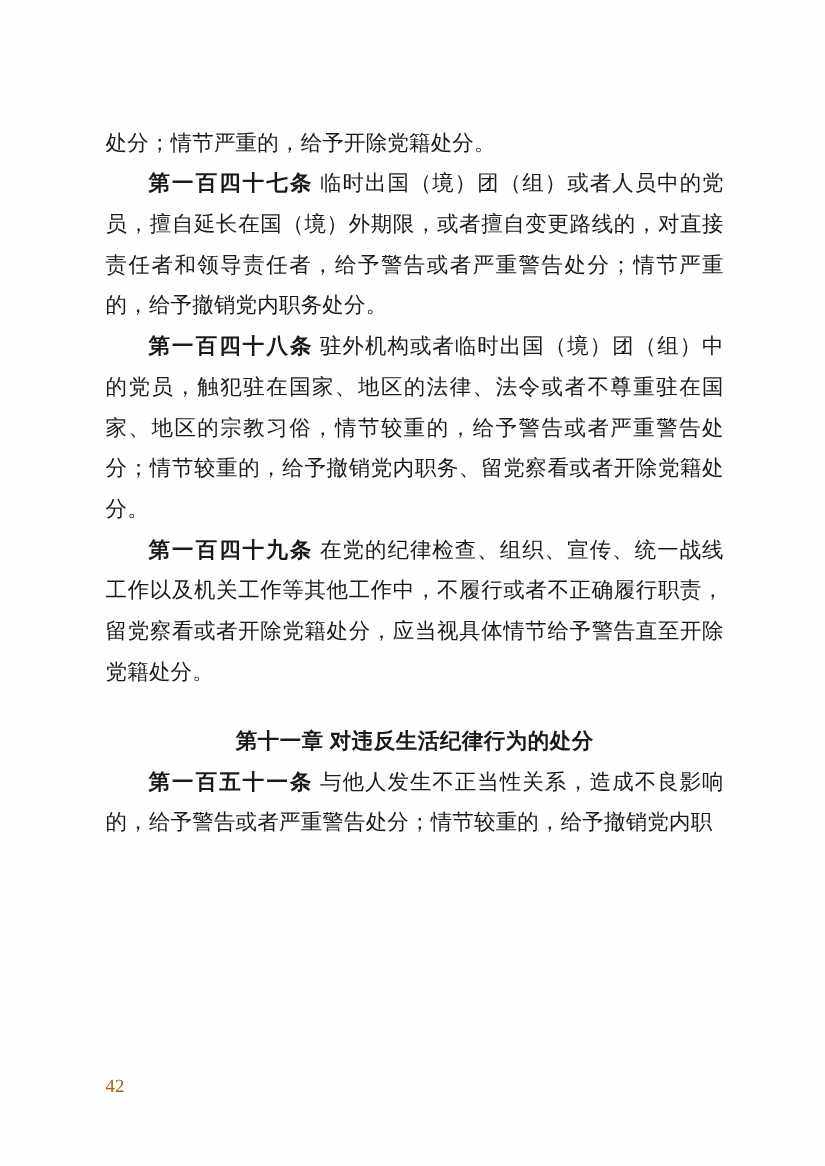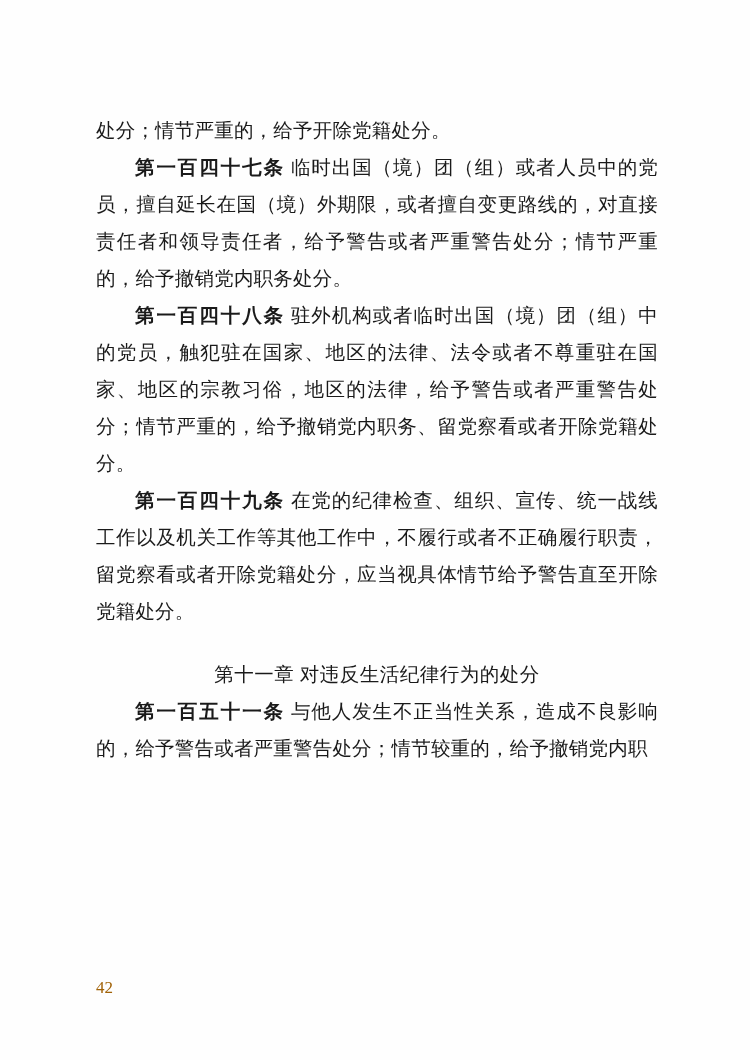--- a/index.html
+++ b/index.html
@@ -81,7 +81,7 @@
 
     <p class="para indent">
       <span class="art-no">第一百四十八条</span>
-      <span>驻外机构或者临时出国（境）团（组）中的党员，触犯驻在国家、地区的法律、法令或者不尊重驻在国家、地区的宗教习俗，地区的法律，给予警告或者严重警告处分；情节严重的，给予撤销党内职务、留党察看或者开除党籍处分。</span>
+      <span>驻外机构或者临时出国（境）团（组）中的党员，触犯驻在国家、地区的法律、法令或者不尊重驻在国家、地区的宗教习俗，情节较重的，给予警告或者严重警告处分；情节较重的，给予撤销党内职务、留党察看或者开除党籍处分。</span>
     </p>
 
     <p class="para indent">

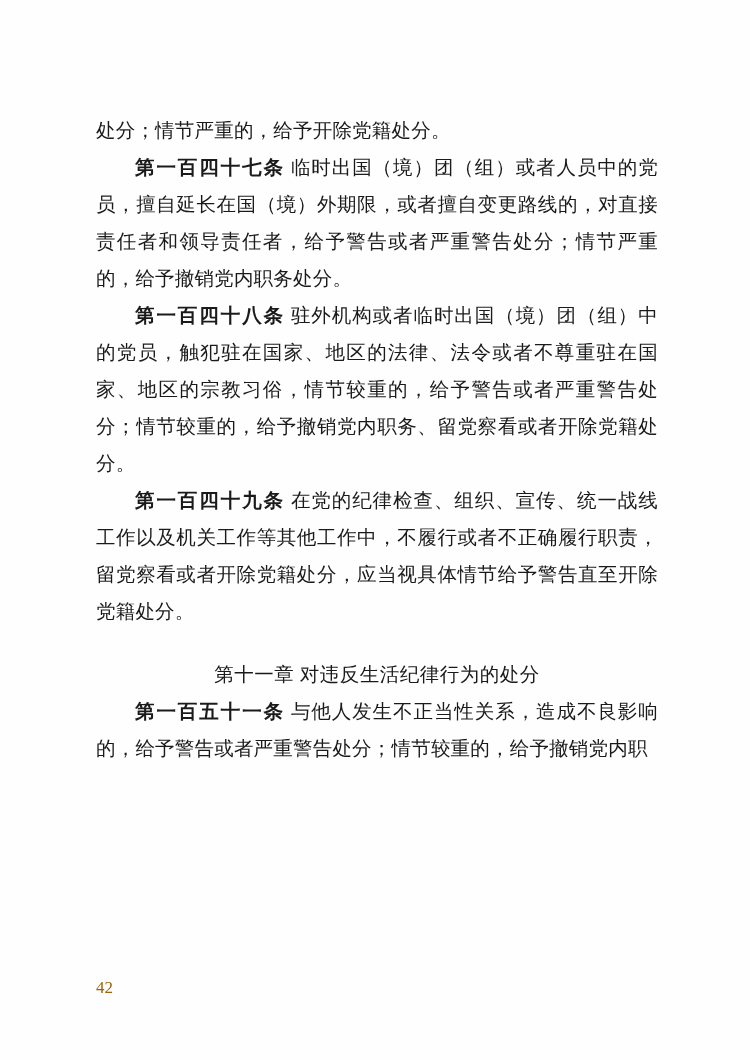--- a/index.html
+++ b/index.html
@@ -46,7 +46,7 @@
   }
   .chapter {
     font-size: 19.5px;
-    font-weight: normal;
+    font-weight: bold;
     text-align: center;
     line-height: 37px;
     margin: 0;

